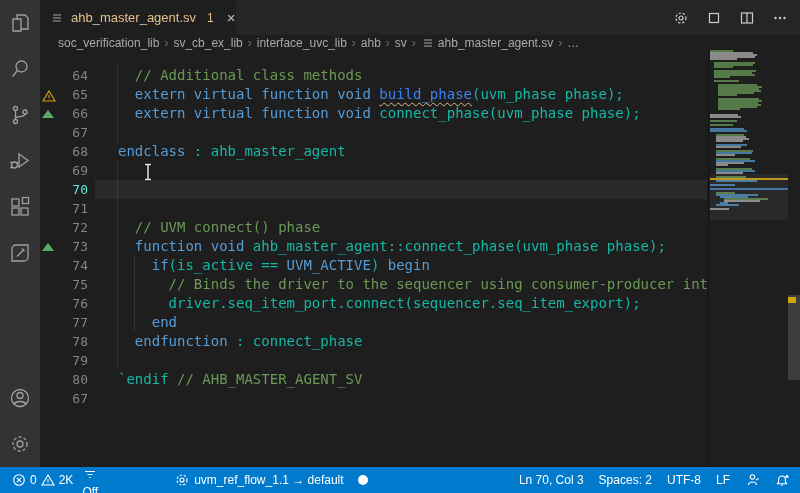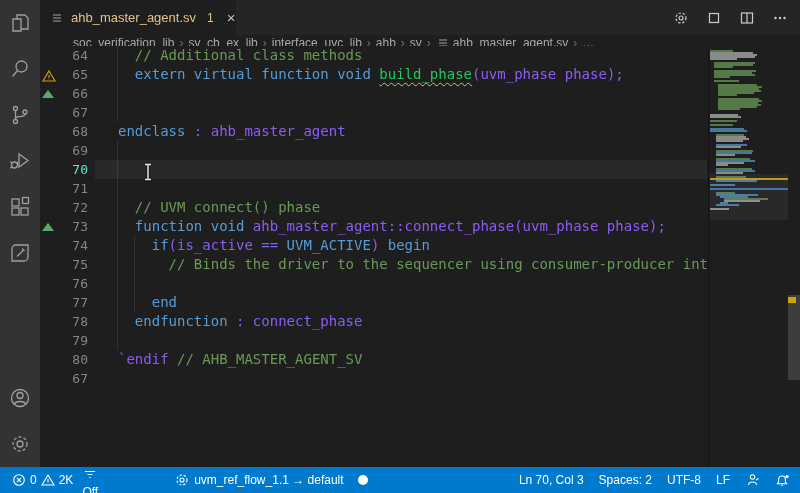--- a/index.html
+++ b/index.html
@@ -27,7 +27,7 @@
 
   
   #breadcrumbs { position:absolute; left:40px; top:35px; width:760px; height:15px; background:#1e1e1e;
-                 display:flex; align-items:center; padding-left:33px; font-size:12px; color:#a9a9a9; }
+                 display:flex; align-items:center; padding-left:18px; font-size:12px; color:#a9a9a9; }
   .bc-item { cursor:pointer; white-space:nowrap; display:flex; align-items:center; gap:3px; }
   .bc-sep { color:#6e6e6e; margin:0 5px; font-size:12px; }
 

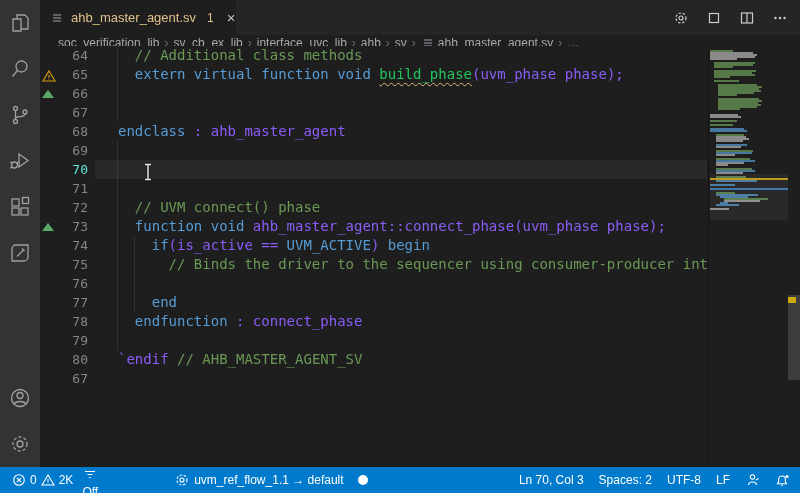--- a/index.html
+++ b/index.html
@@ -32,7 +32,7 @@
   .bc-sep { color:#6e6e6e; margin:0 5px; font-size:12px; }
 
   
-  #editor { position:absolute; left:40px; top:46px; width:667px; height:417px; overflow:hidden; background:#1e1e1e; }
+  #editor { position:absolute; left:40px; top:66px; width:667px; height:417px; overflow:hidden; background:#1e1e1e; }
   .row { position:relative; height:19px; font-family:"DejaVu Sans Mono", monospace; }
   .row.current::before { content:""; position:absolute; left:55px; right:0; top:0; bottom:0; background:rgba(255,255,255,0.05); }
   .ln { position:absolute; left:0; top:0; width:48px; text-align:right; color:#858585; font-size:13px; line-height:19px; cursor:pointer; }

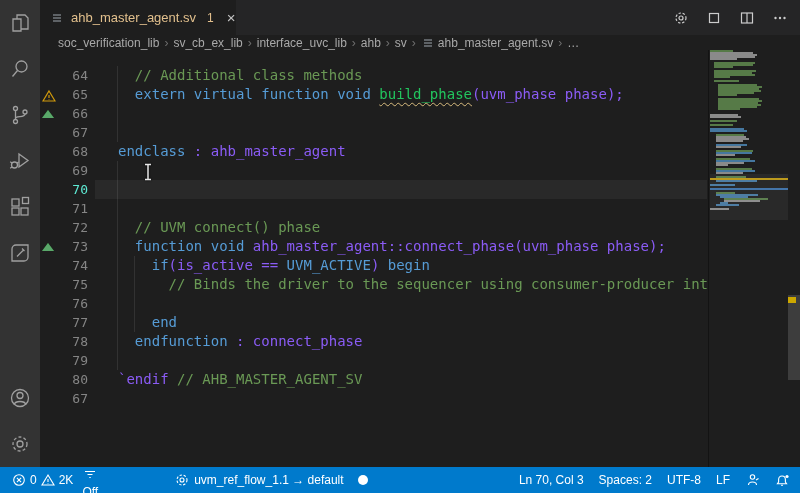--- a/index.html
+++ b/index.html
@@ -42,7 +42,7 @@
   .tok-t { color:#8b5cf6; }
   .tok-k { color:#569cd6; }
   .tok-c { color:#6a9955; }
-  .tok-u { color:#22c55e; text-decoration:underline wavy #d7ba7d 1px; text-underline-offset:3px; }
+  .tok-u { color:#3b82f6; text-decoration:underline wavy #d7ba7d 1px; text-underline-offset:3px; }
   .guide { position:absolute; width:1px; background:rgba(255,255,255,0.09); z-index:0; }
   .marker-arrow { width:0; height:0; border-left:6px solid transparent; border-right:6px solid transparent;
                   border-bottom:8px solid #5aa86a; margin:3px 0 0 0; filter:drop-shadow(0 0 0.5px #1b5e20); }

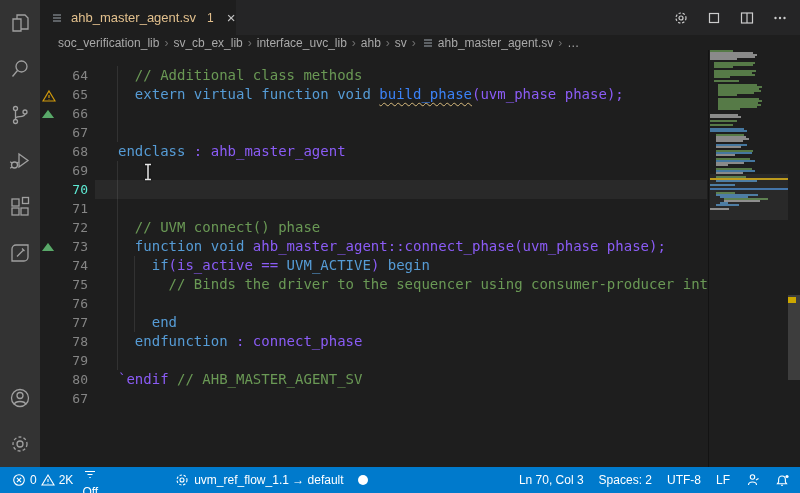--- a/index.html
+++ b/index.html
@@ -39,7 +39,7 @@
   .row.current .ln { color:#5eead4; }
   .code { position:absolute; left:78px; top:0; white-space:pre; font-size:14px; line-height:19px; cursor:text; }
   .deco { position:absolute; left:2px; top:3px; width:14px; height:14px; }
-  .tok-t { color:#8b5cf6; }
+  .tok-t { color:#14b8a6; }
   .tok-k { color:#569cd6; }
   .tok-c { color:#6a9955; }
   .tok-u { color:#3b82f6; text-decoration:underline wavy #d7ba7d 1px; text-underline-offset:3px; }

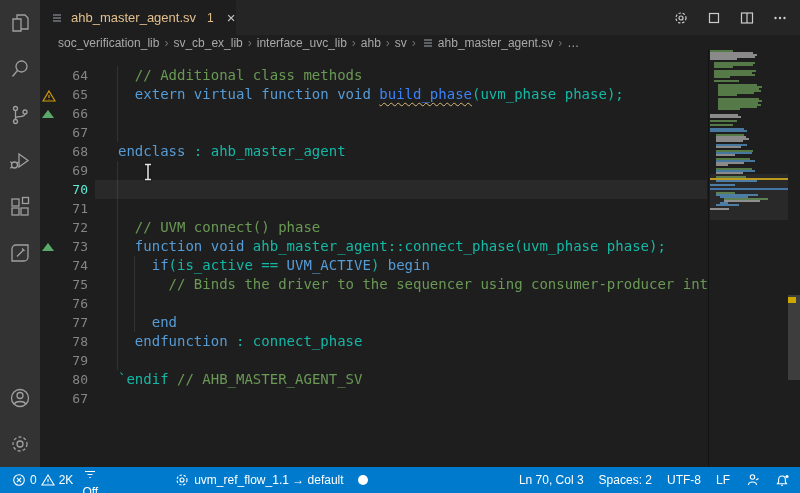--- a/index.html
+++ b/index.html
@@ -265,6 +265,7 @@
             <div class="marker-arrow"></div>
           </span>
           <span class="ln" data-name="line-number">66</span>
+          <span class="code" data-name="code-text"><span class="tok-t">  </span><span class="tok-k">extern virtual function void </span><span class="tok-t">connect_phase(uvm_phase phase);</span></span>
         </div>
         <div class="row" data-name="code-line-67">
           <span class="ln" data-name="line-number">67</span>

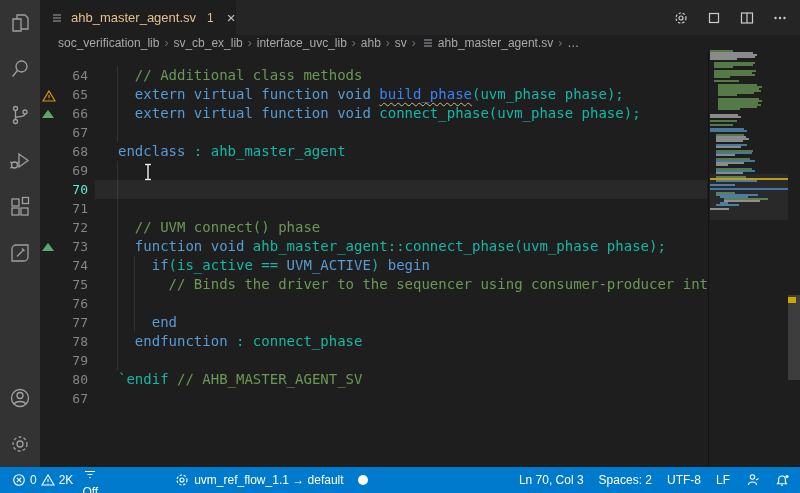--- a/index.html
+++ b/index.html
@@ -308,7 +308,7 @@
         </div>
         <div class="row" data-name="code-line-76">
           <span class="ln" data-name="line-number">76</span>
-          <span class="code" data-name="code-text"><span class="tok-t">      </span></span>
+          <span class="code" data-name="code-text"><span class="tok-t">      </span><span class="tok-t">driver.seq_item_port.connect(sequencer.seq_item_export);</span></span>
         </div>
         <div class="row" data-name="code-line-77">
           <span class="ln" data-name="line-number">77</span>

